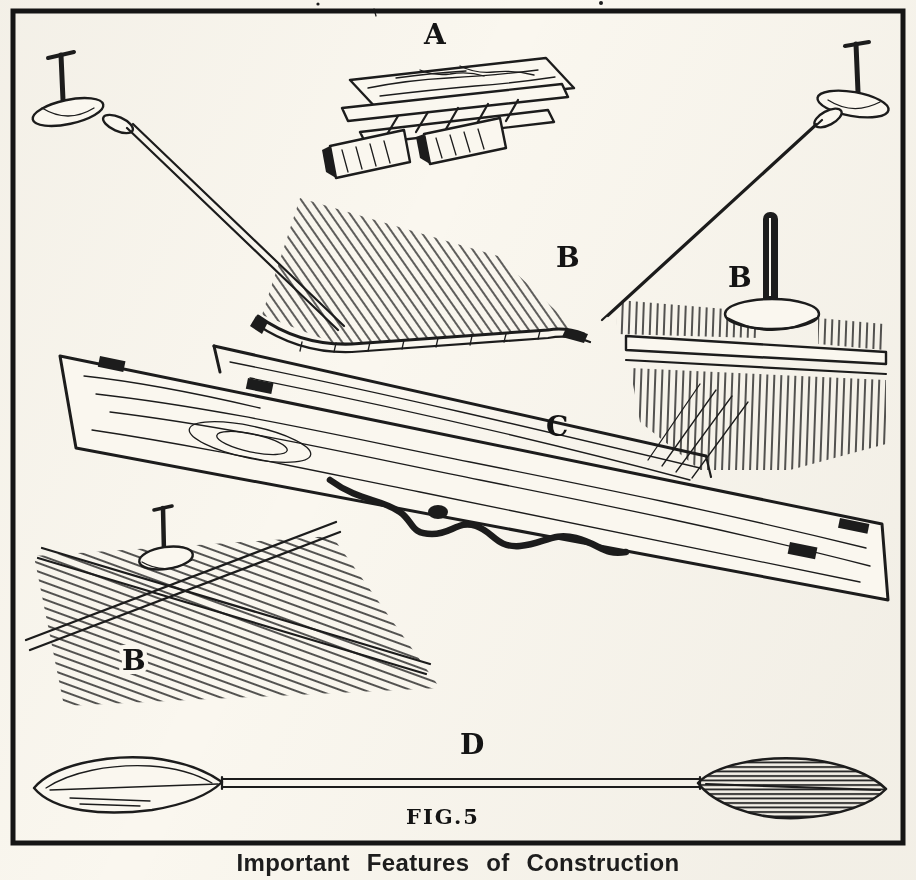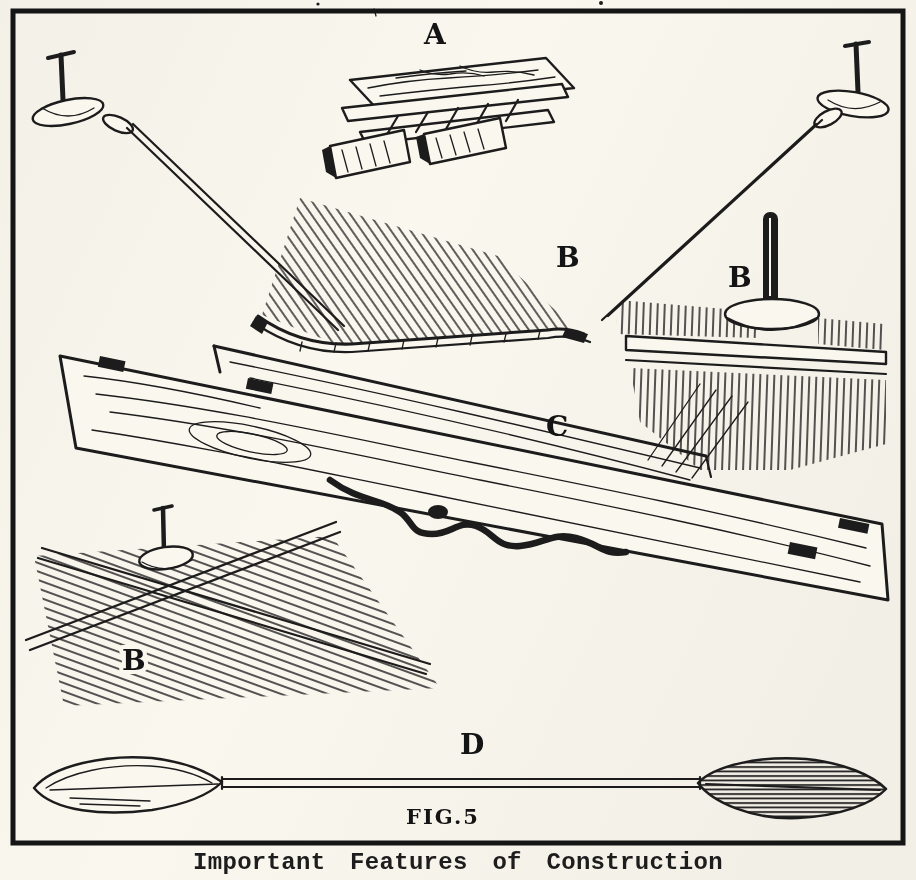--- a/index.html
+++ b/index.html
@@ -24,7 +24,7 @@
   .caption{
     position:absolute;left:0;top:846px;width:916px;height:34px;
     line-height:34px;text-align:center;
-    font-family:Liberation Mono, monospace;
+    font-family:Liberation Sans, sans-serif;
     font-weight:bold;font-size:24px;color:#1d1d1d;
     word-spacing:10px;letter-spacing:0.3px;
   }

